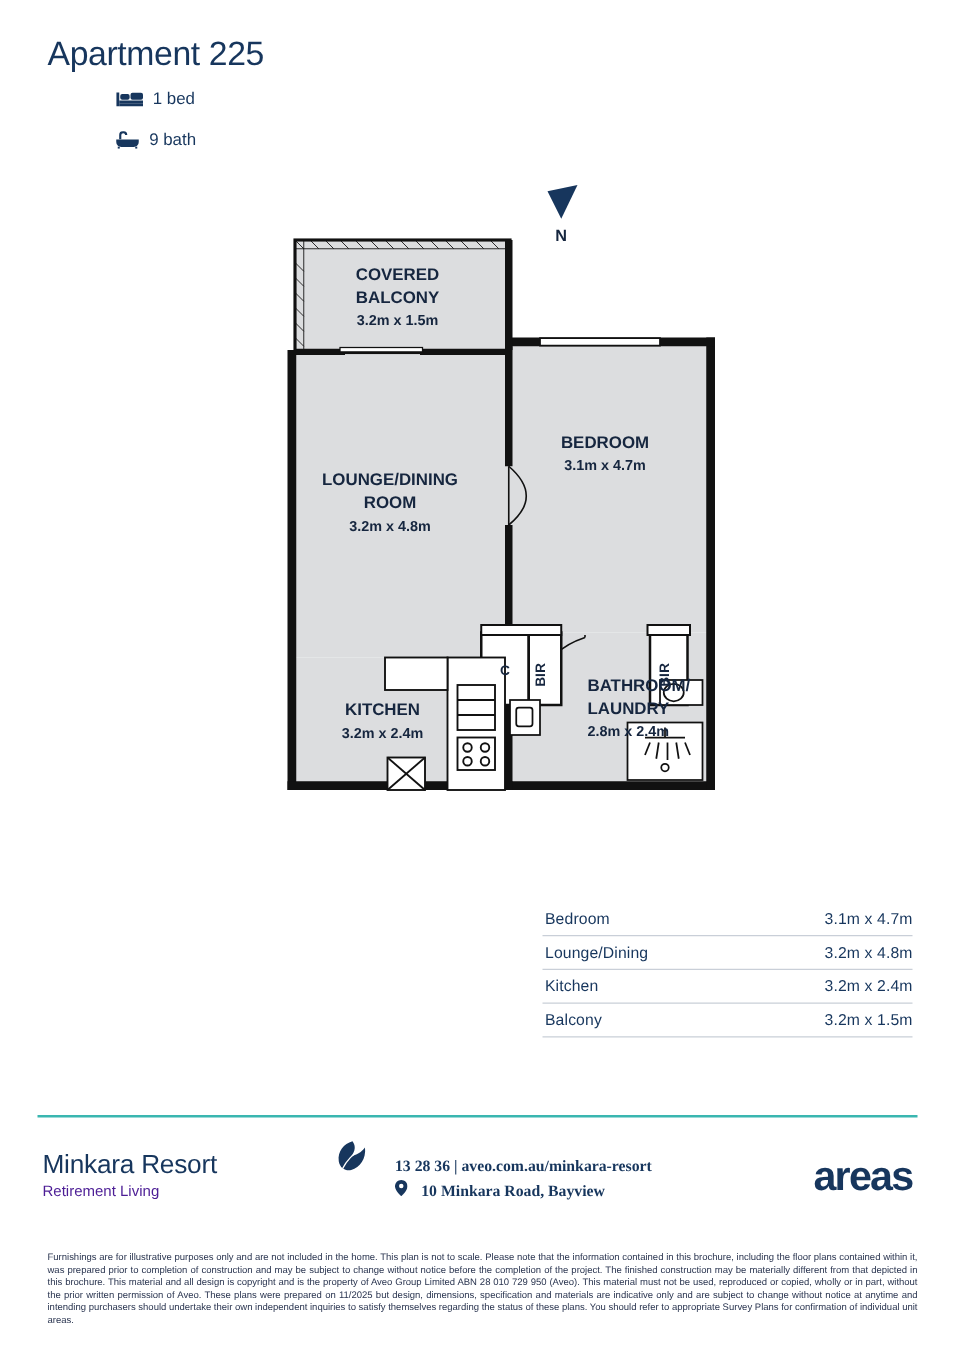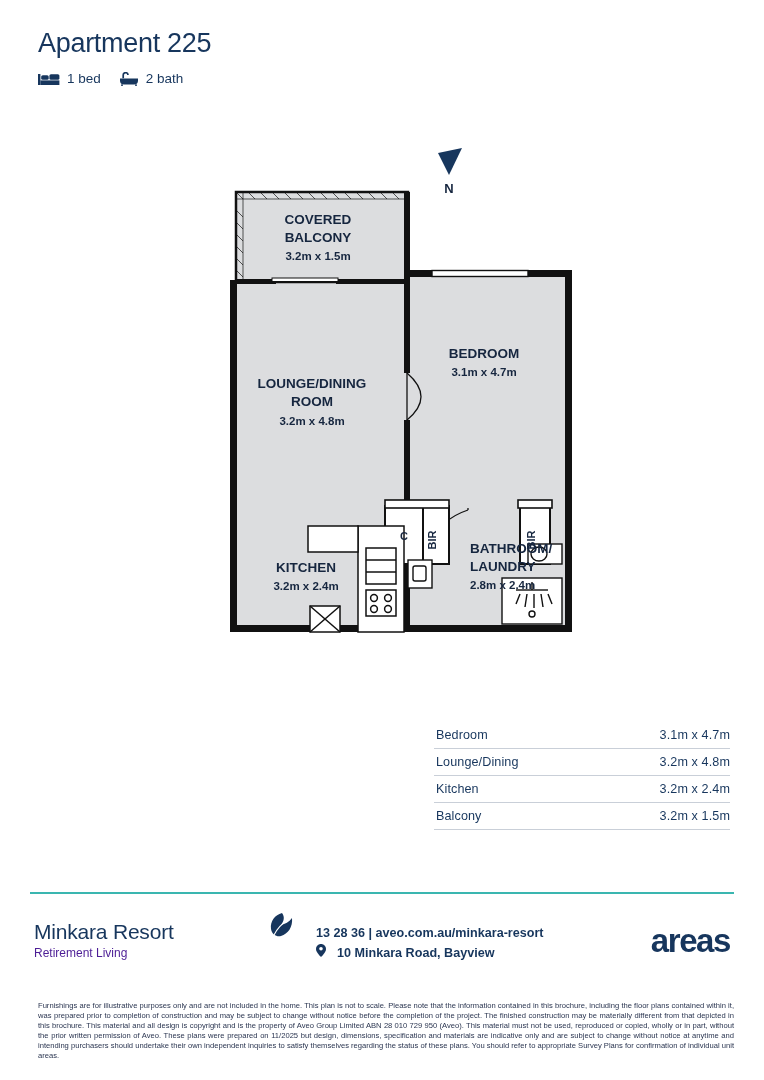--- a/index.html
+++ b/index.html
@@ -30,6 +30,7 @@
     margin-top: 12px;
     font-size: 13.5px;
     color: #17365d;
+    flex-direction: column;
   }
   .spec { display: flex; align-items: center; gap: 7px; }
   .spec svg { display: block; }

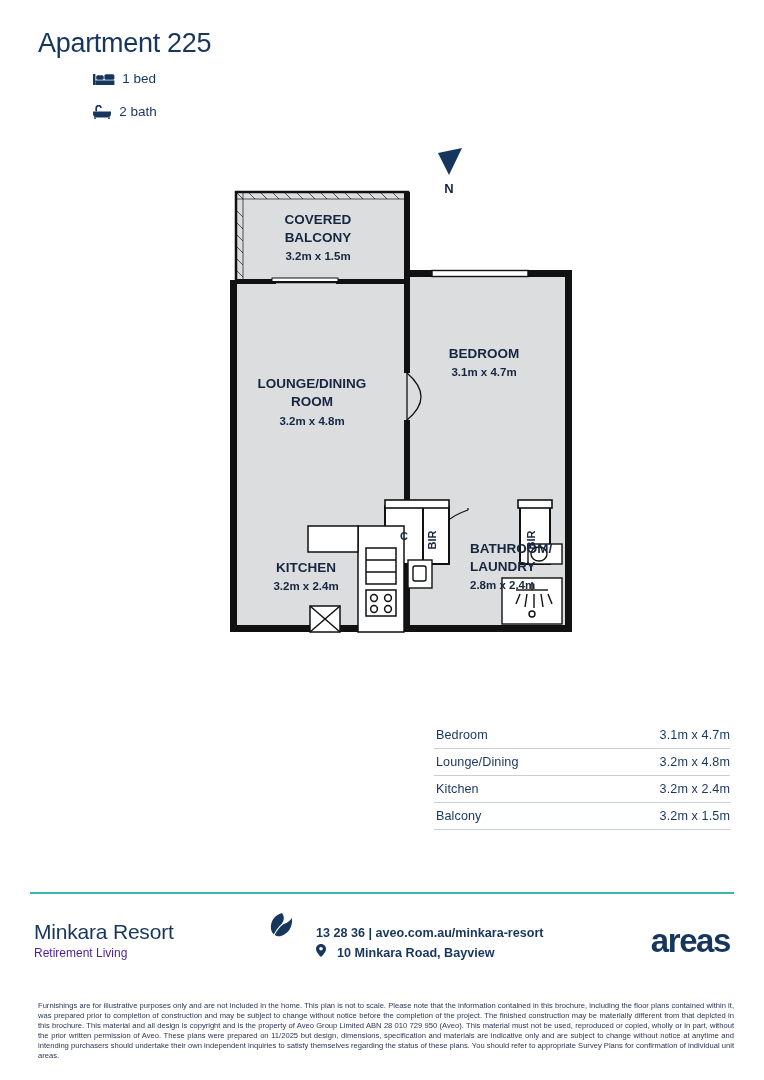--- a/index.html
+++ b/index.html
@@ -152,7 +152,7 @@
           <path d="M4.2 6.3 V3.2 A2.4 2.4 0 0 1 9 3.0" stroke="#17365d" stroke-width="1.7" fill="none"></path>
         </svg>
       </span>
-      <span>2 bath</span>
+      <span>9 bath</span>
     </div>
   </div>
 </div>

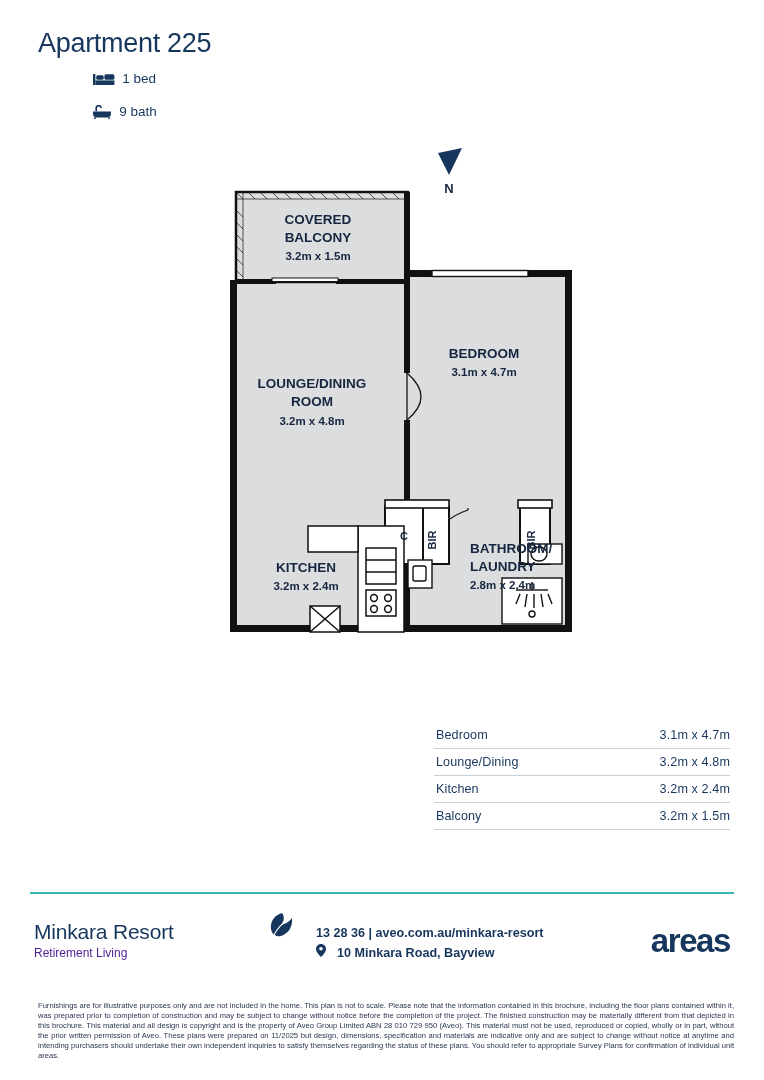--- a/index.html
+++ b/index.html
@@ -101,6 +101,7 @@
     color: #17365d;
     font-weight: bold;
     line-height: 1.55;
+    font-family: Liberation Serif, serif;
   }
   .contact .line2 { display: flex; align-items: center; gap: 11px; }
   .aveo-logo {

